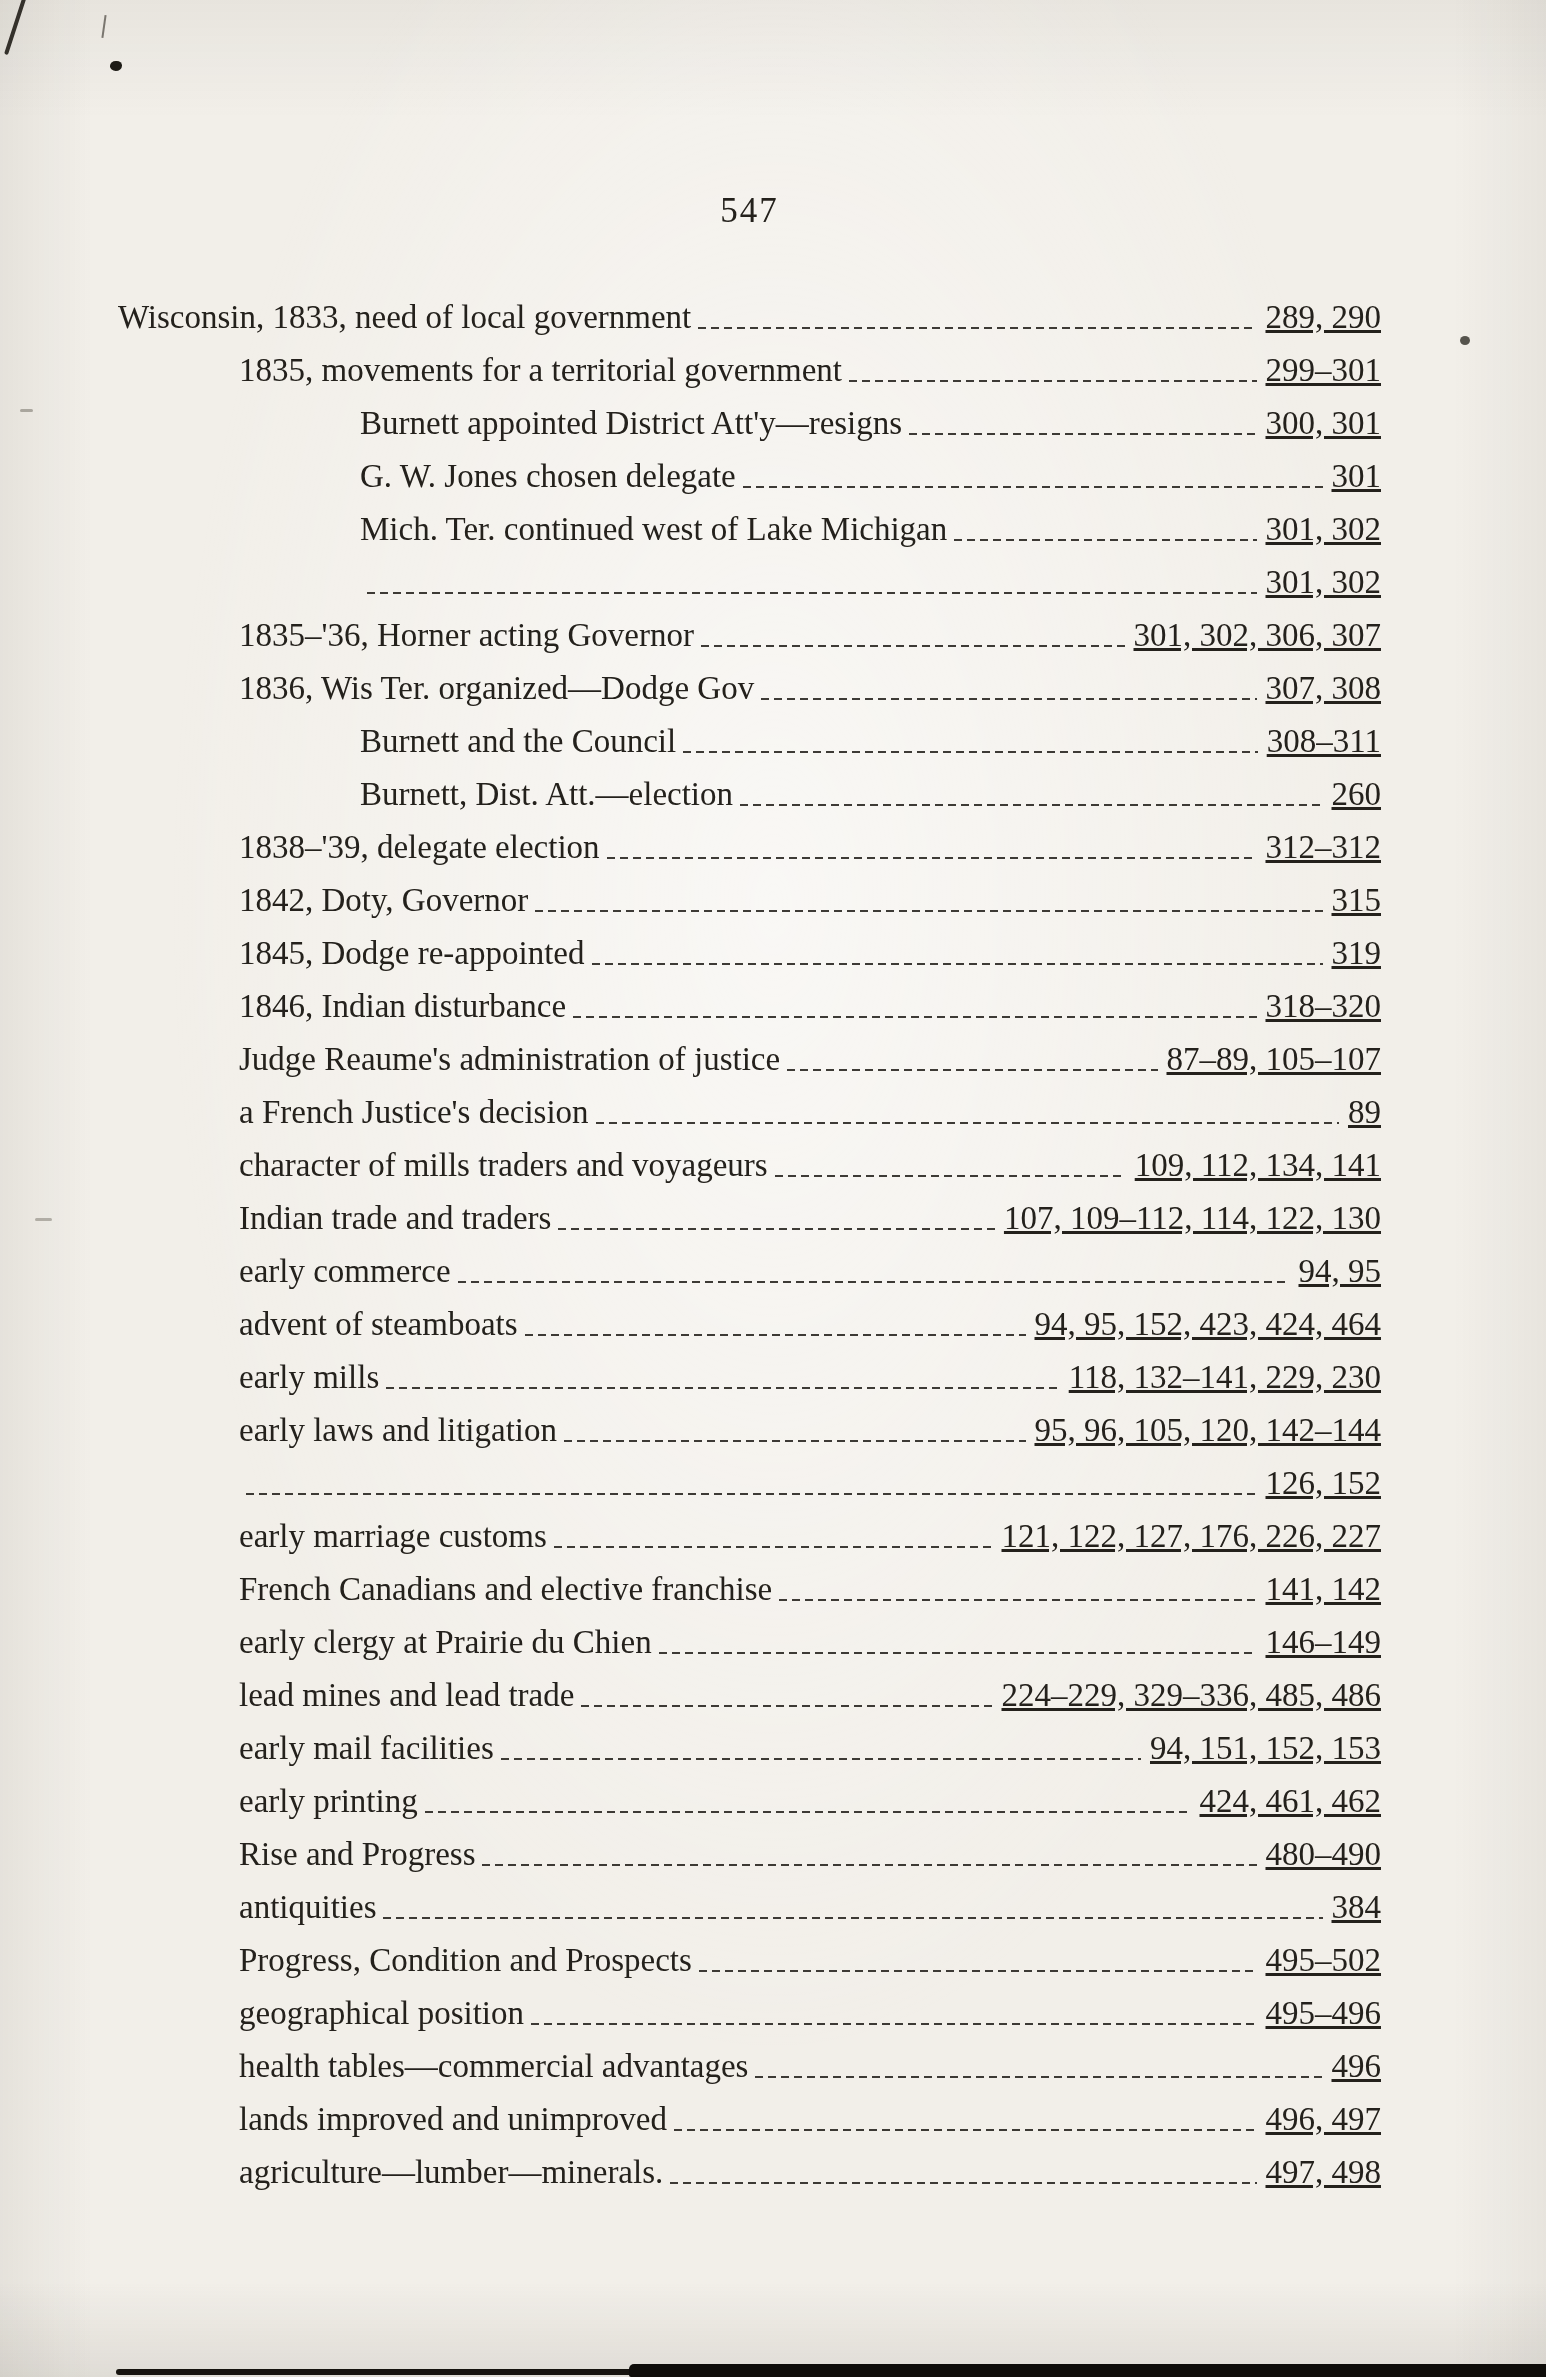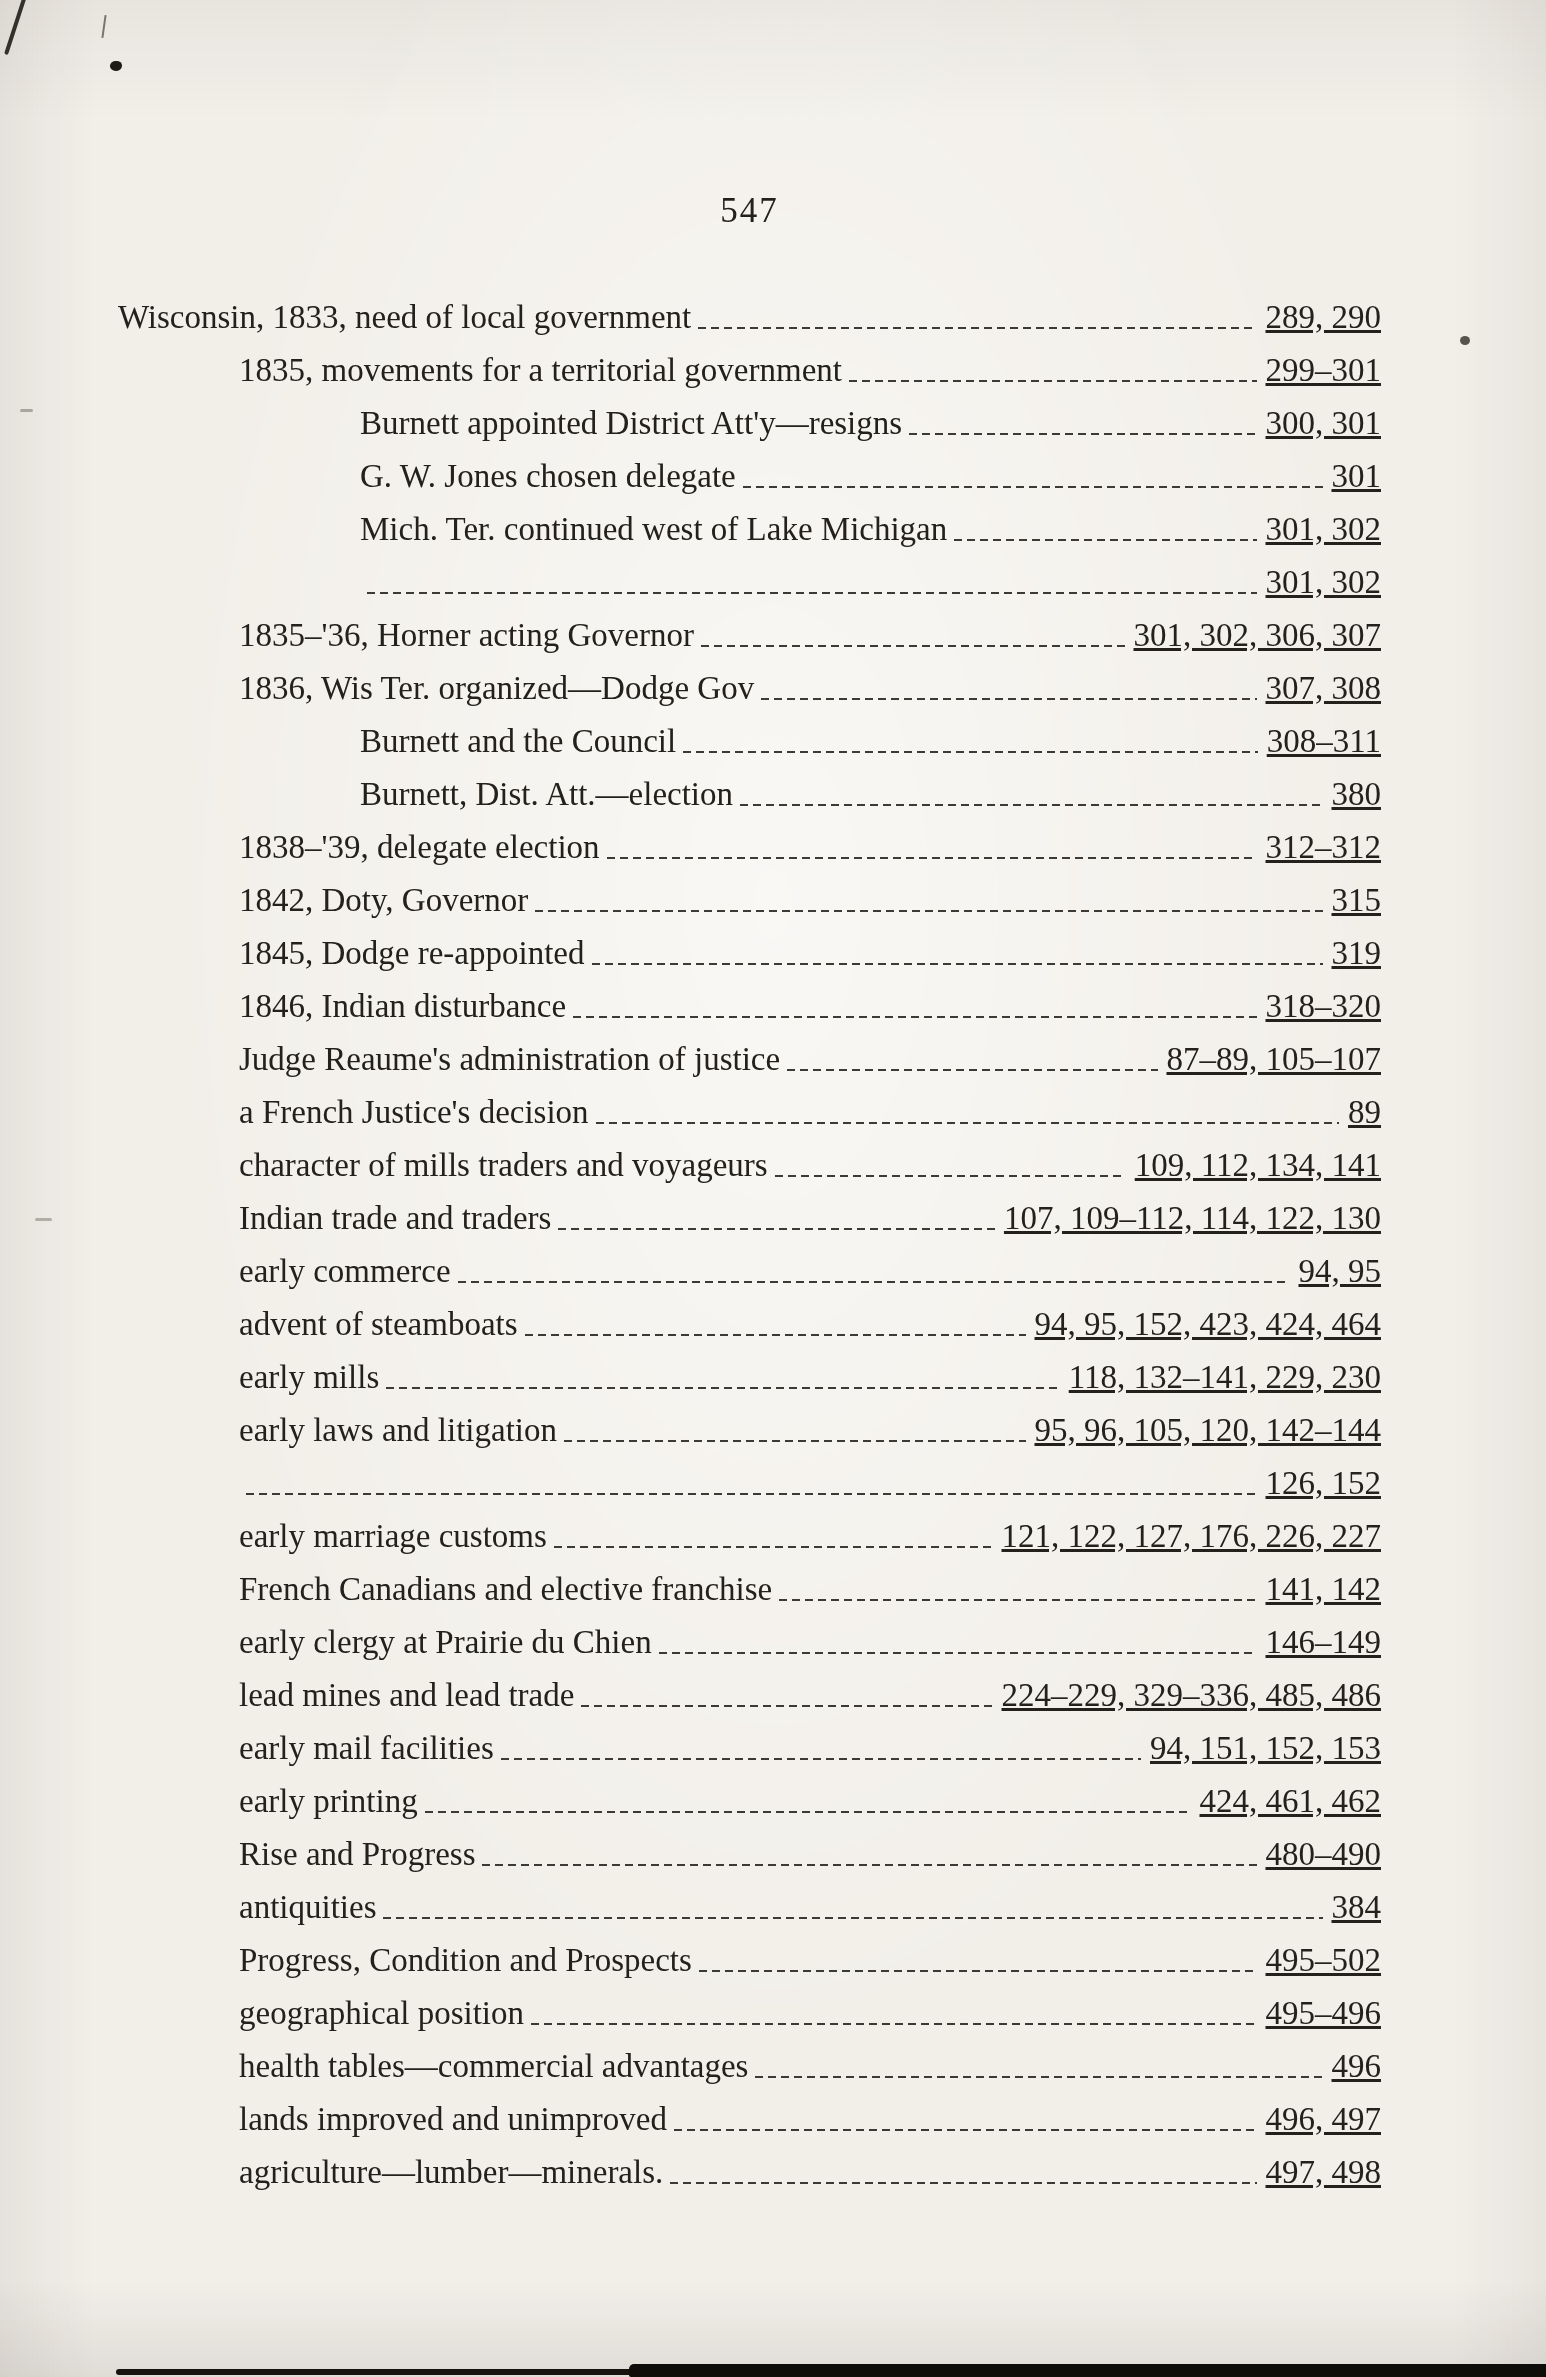--- a/index.html
+++ b/index.html
@@ -198,7 +198,7 @@
       <div class="entry indent-2">
     <span class="entry-text">Burnett, Dist. Att.—election</span>
     <span class="leader"></span>
-    <span class="entry-pages">380</span>
+    <span class="entry-pages">260</span>
   </div>
       <div class="entry indent-1">
     <span class="entry-text">1838–'39, delegate election</span>

